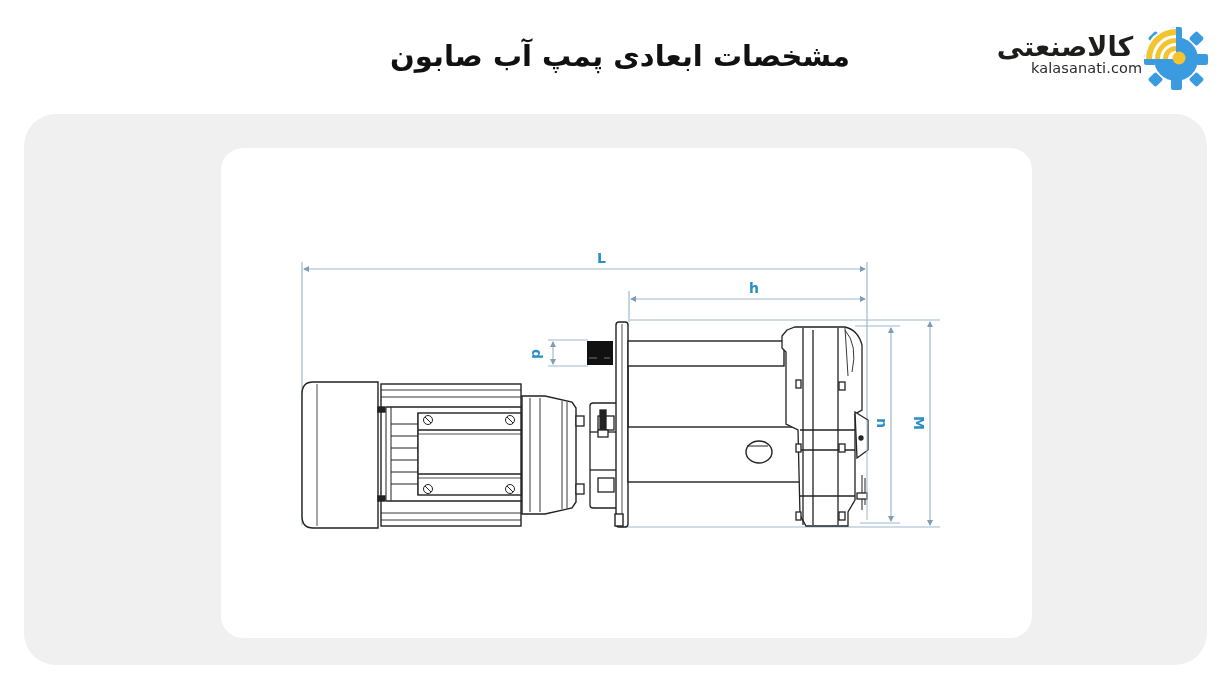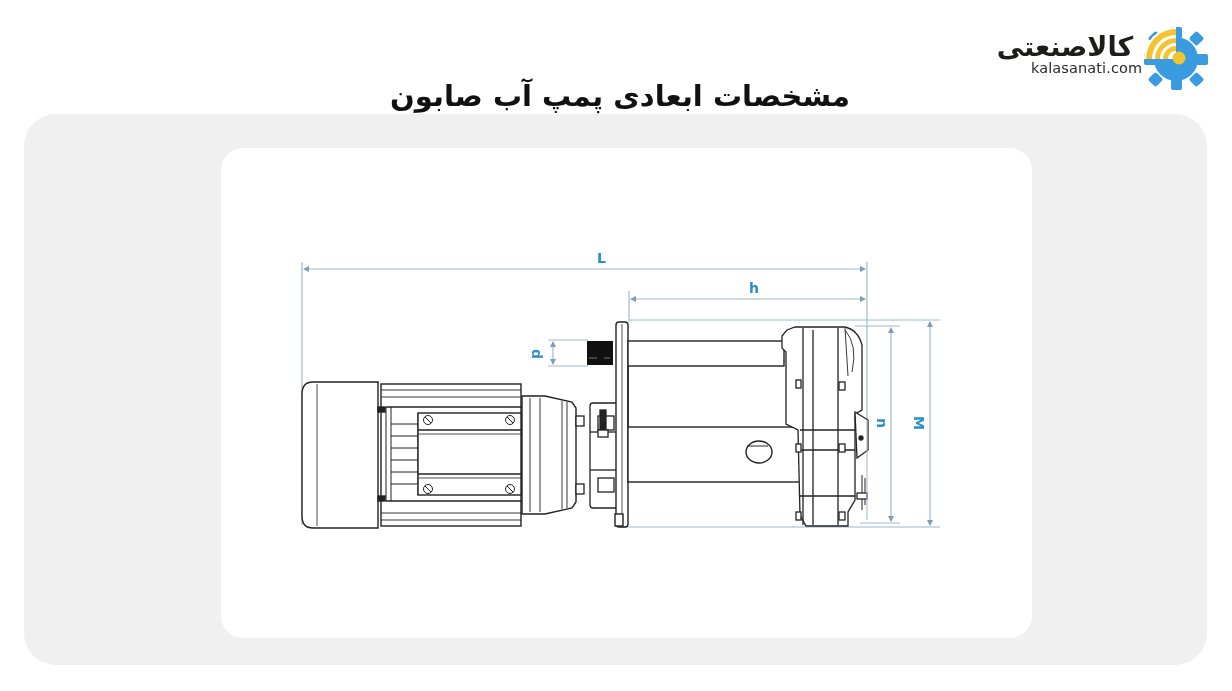--- a/index.html
+++ b/index.html
@@ -12,7 +12,7 @@
     position: absolute; left: 370px; top: 34px; width: 500px;
     text-align: center; direction: rtl;
     font-family: "DejaVu Sans", sans-serif; font-weight: bold;
-    font-size: 29px; color: #111111; line-height: 44px; margin-top: 40px;
+    font-size: 29px; color: #111111; line-height: 44px;
   }
   .logo { position: absolute; left: 985px; top: 18px; width: 230px; height: 76px; }
   .logo-fa {

